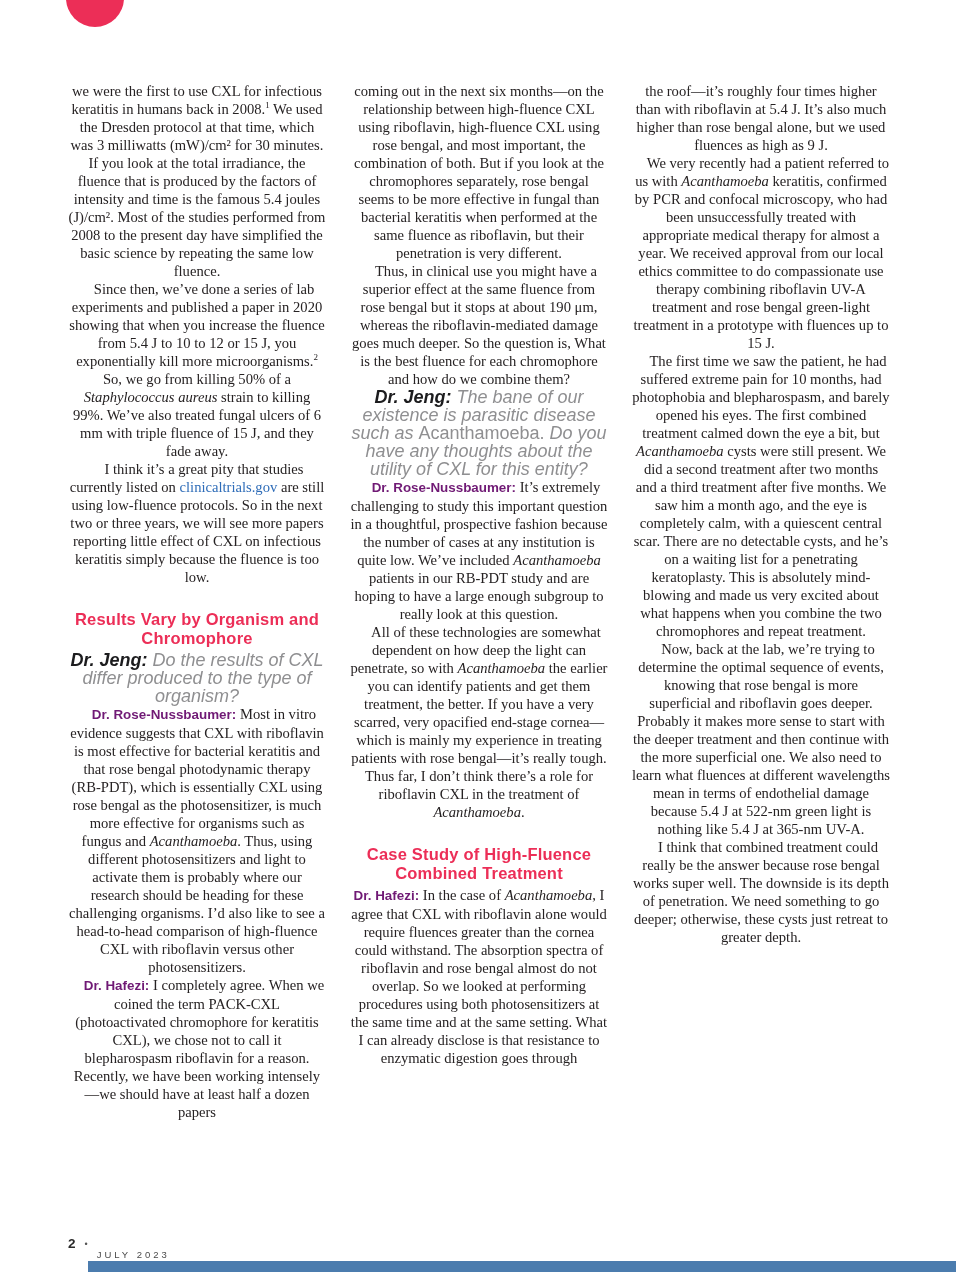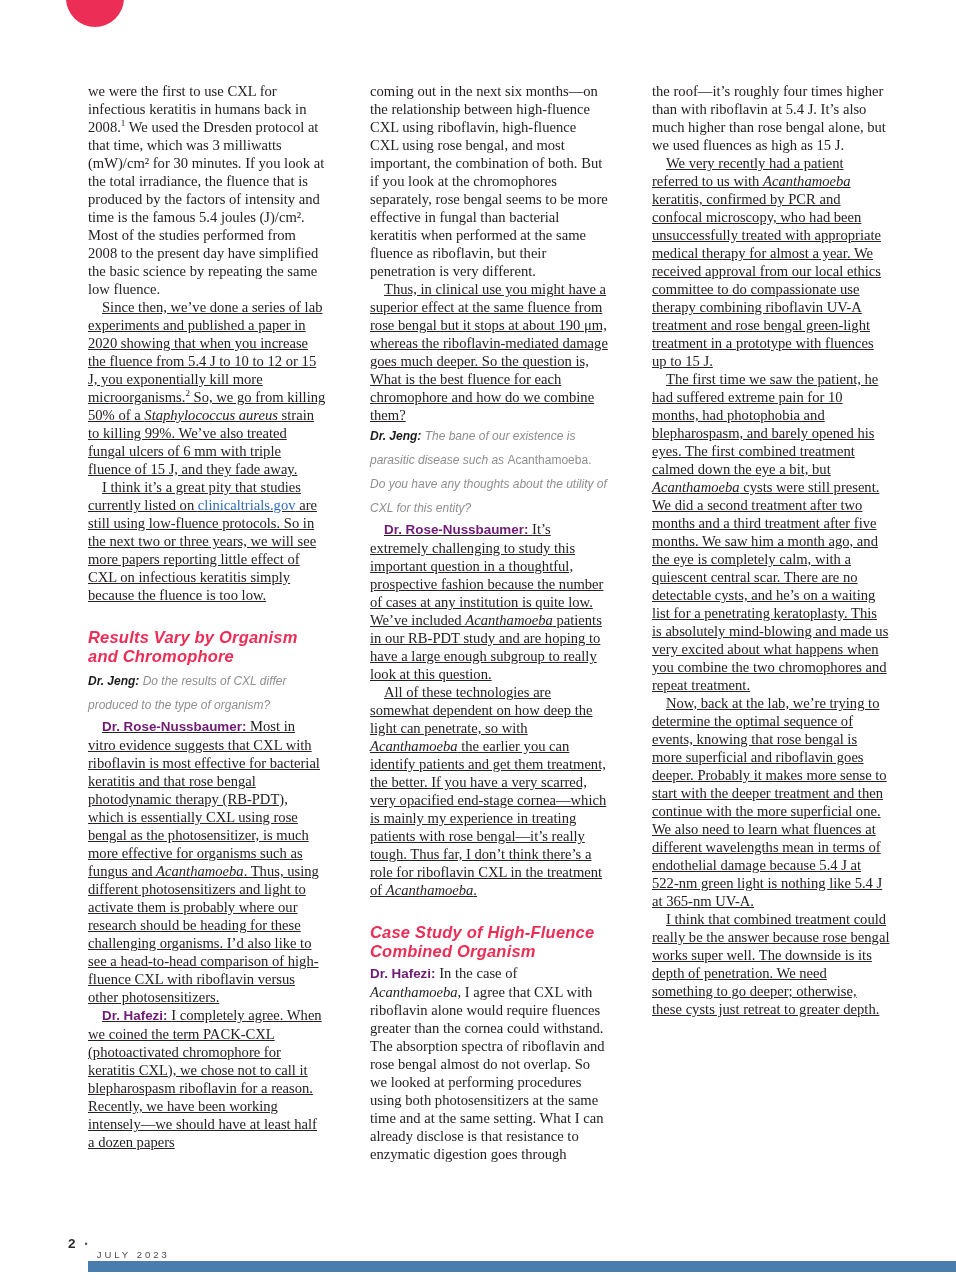--- a/index.html
+++ b/index.html
@@ -7,7 +7,7 @@
         font-family:"Liberation Serif",serif;}
   .deco-circle{position:absolute;left:66px;top:-31px;width:58px;height:58px;border-radius:50%;}
   .content{position:absolute;left:68px;top:82px;width:822px;display:flex;gap:24px;}
-  .col{width:258px;text-align:left;-webkit-hyphens:auto;hyphens:auto;margin-left:20px;}
+  .col{width:258px;text-align:center;-webkit-hyphens:auto;hyphens:auto;}
   p.para{margin:0;font-size:14.6px;line-height:18px;color:#262223;}
   p.indent{text-indent:14px;text-decoration:underline;}
   h2.heading{margin:24px 0 3px 0;font-family:"Liberation Sans",sans-serif;font-weight:bold;

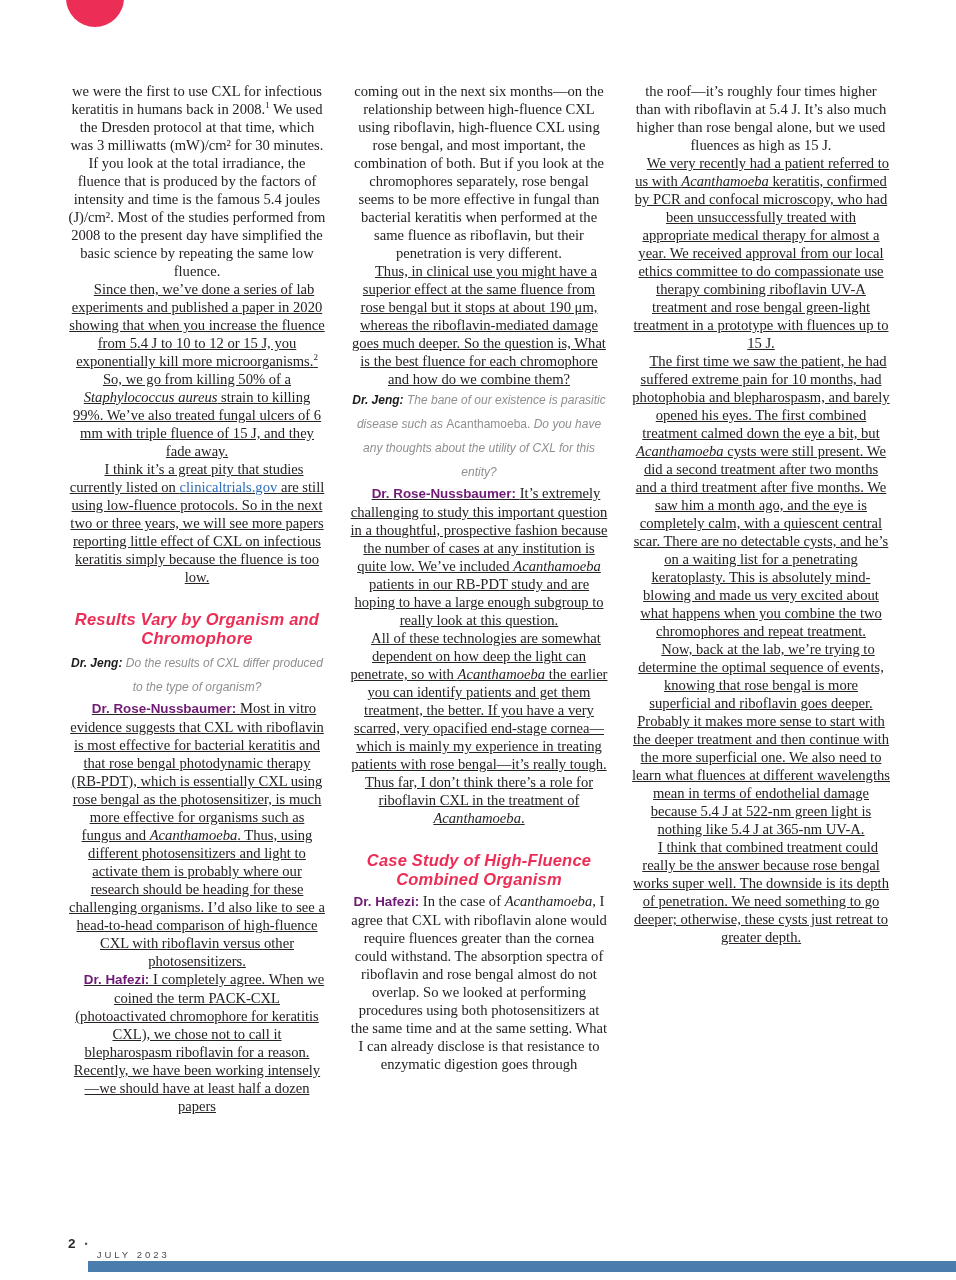--- a/index.html
+++ b/index.html
@@ -53,7 +53,7 @@
         <p class="para"><span class="r-speaker">Dr. Hafezi: </span><span class="r-plain">In the case of </span><span class="r-italic">Acanthamoeba</span><span class="r-plain">, I agree that CXL with riboflavin alone would require fluences greater than the cornea could withstand. The absorption spectra of riboflavin and rose bengal almost do not overlap. So we looked at performing procedures using both photosensitizers at the same time and at the same setting. What I can already disclose is that resistance to enzymatic digestion goes through</span></p>
       </div>
     <div class="col">
-        <p class="para"><span class="r-plain">the roof—it’s roughly four times higher than with riboflavin at 5.4 J. It’s also much higher than rose bengal alone, but we used fluences as high as 15 J.</span></p>
+        <p class="para"><span class="r-plain">the roof—it’s roughly four times higher than with riboflavin at 5.4 J. It’s also much higher than rose bengal alone, but we used fluences as high as 9 J.</span></p>
         <p class="para indent"><span class="r-plain">We very recently had a patient referred to us with </span><span class="r-italic">Acanthamoeba</span><span class="r-plain"> keratitis, confirmed by PCR and confocal microscopy, who had been unsuccessfully treated with appropriate medical therapy for almost a year. We received approval from our local ethics committee to do compassionate use therapy combining riboflavin UV-A treatment and rose bengal green-light treatment in a prototype with fluences up to 15 J.</span></p>
         <p class="para indent"><span class="r-plain">The first time we saw the patient, he had suffered extreme pain for 10 months, had photophobia and blepharospasm, and barely opened his eyes. The first combined treatment calmed down the eye a bit, but </span><span class="r-italic">Acanthamoeba</span><span class="r-plain"> cysts were still present. We did a second treatment after two months and a third treatment after five months. We saw him a month ago, and the eye is completely calm, with a quiescent central scar. There are no detectable cysts, and he’s on a waiting list for a penetrating keratoplasty. This is absolutely mind-blowing and made us very excited about what happens when you combine the two chromophores and repeat treatment.</span></p>
         <p class="para indent"><span class="r-plain">Now, back at the lab, we’re trying to determine the optimal sequence of events, knowing that rose bengal is more superficial and riboflavin goes deeper. Probably it makes more sense to start with the deeper treatment and then continue with the more superficial one. We also need to learn what fluences at different wavelengths mean in terms of endothelial damage because 5.4 J at 522-nm green light is nothing like 5.4 J at 365-nm UV-A.</span></p>

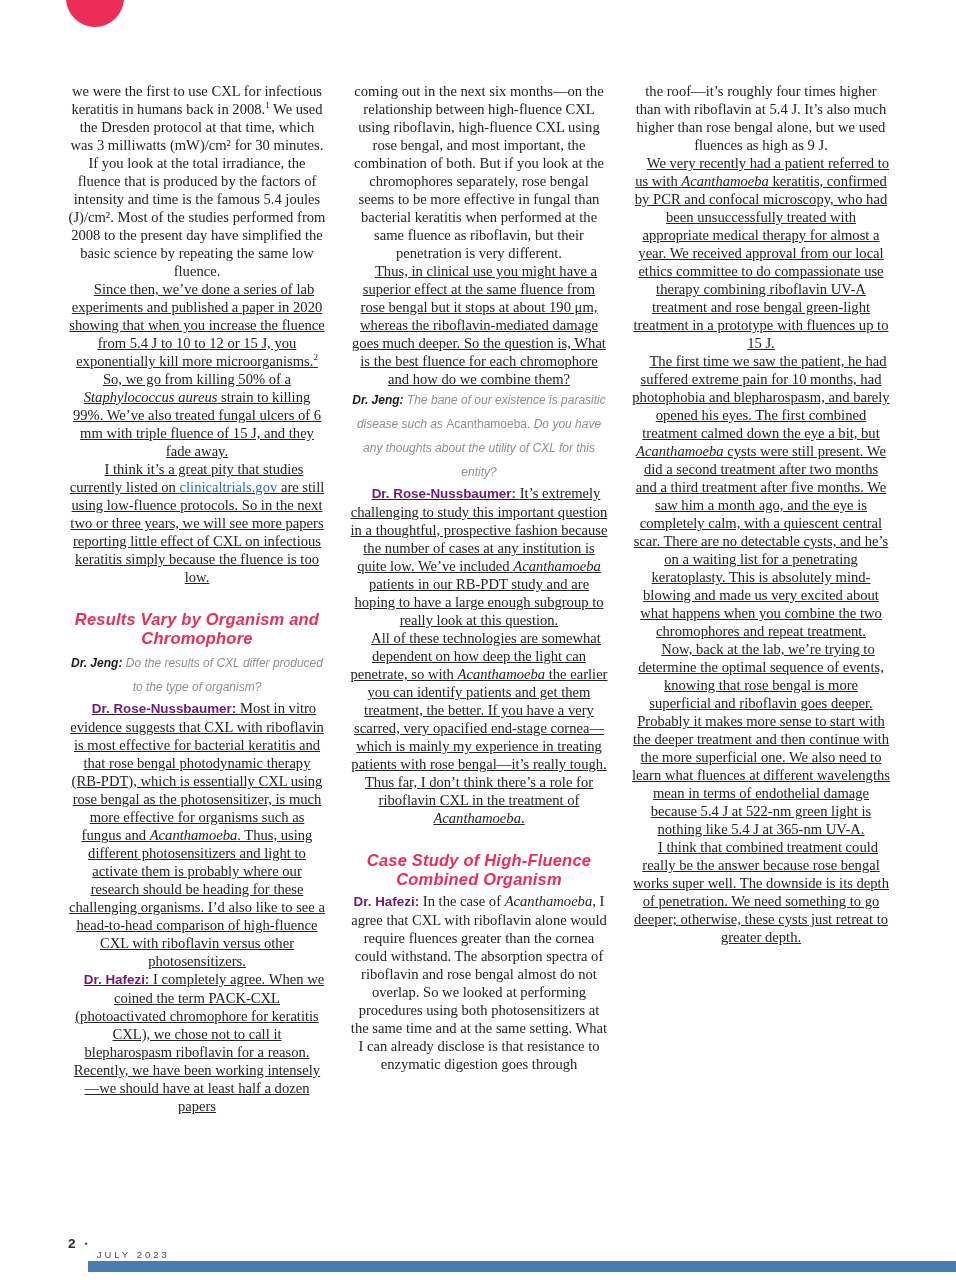--- a/index.html
+++ b/index.html
@@ -9,7 +9,7 @@
   .content{position:absolute;left:68px;top:82px;width:822px;display:flex;gap:24px;}
   .col{width:258px;text-align:center;-webkit-hyphens:auto;hyphens:auto;}
   p.para{margin:0;font-size:14.6px;line-height:18px;color:#262223;}
-  p.indent{text-indent:14px;text-decoration:underline;}
+  p.indent{text-indent:14px;}
   h2.heading{margin:24px 0 3px 0;font-family:"Liberation Sans",sans-serif;font-weight:bold;
              font-size:16.5px;line-height:19px;letter-spacing:.2px;font-style:italic;}
   p.question{margin:0;font-family:"Liberation Sans",sans-serif;font-style:italic;

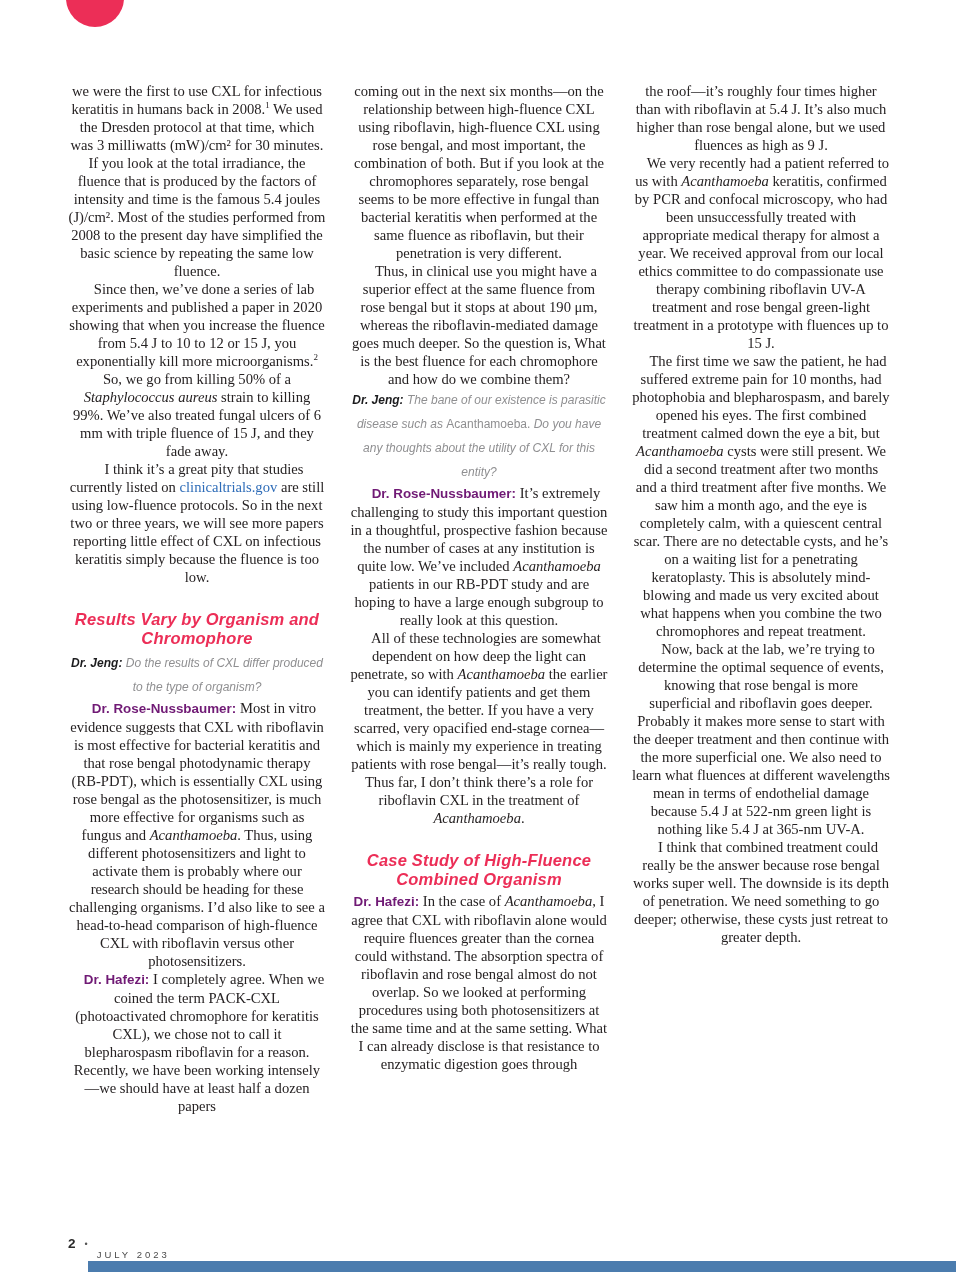--- a/index.html
+++ b/index.html
@@ -13,7 +13,7 @@
   h2.heading{margin:24px 0 3px 0;font-family:"Liberation Sans",sans-serif;font-weight:bold;
              font-size:16.5px;line-height:19px;letter-spacing:.2px;font-style:italic;}
   p.question{margin:0;font-family:"Liberation Sans",sans-serif;font-style:italic;
-             font-size:12px;line-height:24px;color:#8f8f91;}
+             font-size:18px;line-height:18px;color:#8f8f91;}
   .r-italic{font-style:italic;}
   .r-link{text-decoration:none;cursor:pointer;}
   .r-speaker{font-family:"Liberation Sans",sans-serif;font-weight:bold;font-size:13.4px;color:#701a75;}

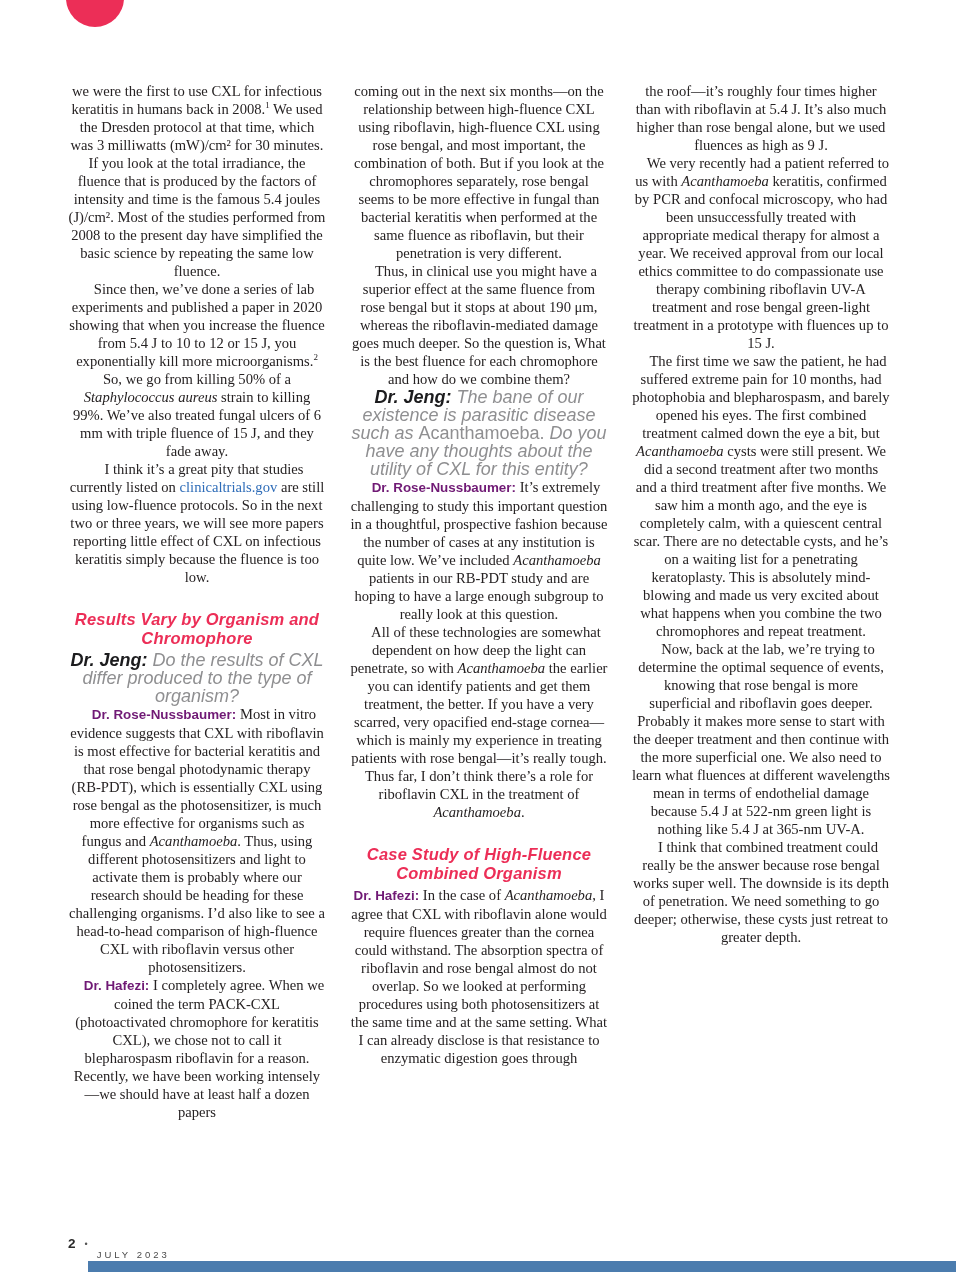--- a/index.html
+++ b/index.html
@@ -11,7 +11,7 @@
   p.para{margin:0;font-size:14.6px;line-height:18px;color:#262223;}
   p.indent{text-indent:14px;}
   h2.heading{margin:24px 0 3px 0;font-family:"Liberation Sans",sans-serif;font-weight:bold;
-             font-size:16.5px;line-height:19px;letter-spacing:.2px;font-style:italic;}
+             font-size:16.5px;line-height:19px;letter-spacing:.2px;}
   p.question{margin:0;font-family:"Liberation Sans",sans-serif;font-style:italic;
              font-size:18px;line-height:18px;color:#8f8f91;}
   .r-italic{font-style:italic;}

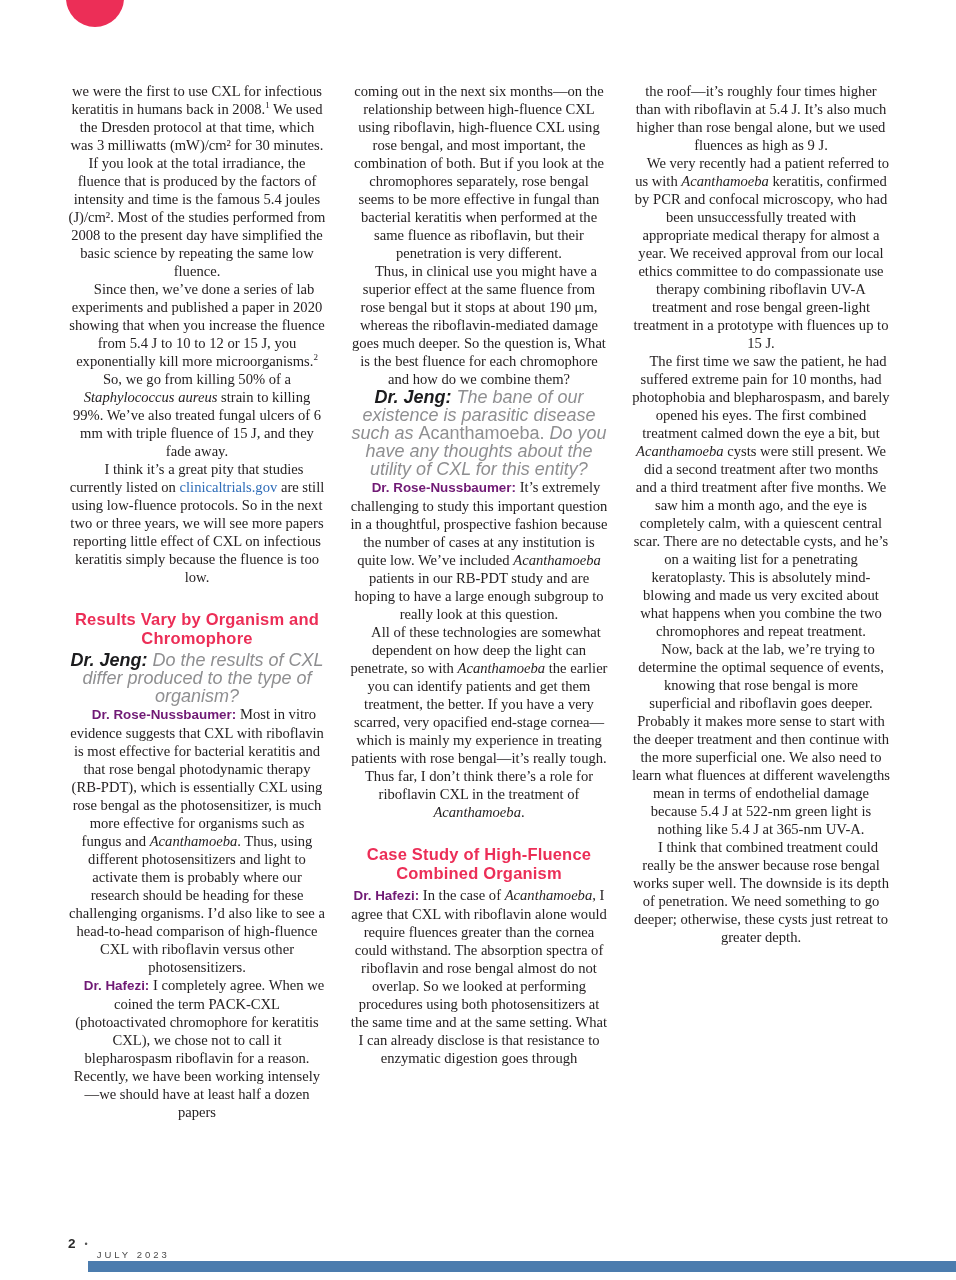--- a/index.html
+++ b/index.html
@@ -49,7 +49,7 @@
         <p class="question"><span class="r-qname">Dr. Jeng: </span><span class="r-q">The bane of our existence is parasitic disease such as </span><span class="r-qroman">Acanthamoeba. </span><span class="r-q">Do you have any thoughts about the utility of CXL for this entity?</span></p>
         <p class="para indent"><span class="r-speaker">Dr. Rose-Nussbaumer: </span><span class="r-plain">It’s extremely challenging to study this important question in a thoughtful, prospective fashion because the number of cases at any institution is quite low. We’ve included </span><span class="r-italic">Acanthamoeba</span><span class="r-plain"> patients in our RB-PDT study and are hoping to have a large enough subgroup to really look at this question.</span></p>
         <p class="para indent"><span class="r-plain">All of these technologies are somewhat dependent on how deep the light can penetrate, so with </span><span class="r-italic">Acanthamoeba</span><span class="r-plain"> the earlier you can identify patients and get them treatment, the better. If you have a very scarred, very opacified end-stage cornea—which is mainly my experience in treating patients with rose bengal—it’s really tough. Thus far, I don’t think there’s a role for riboflavin CXL in the treatment of </span><span class="r-italic">Acanthamoeba</span><span class="r-plain">.</span></p>
-        <h2 class="heading" style="color: rgb(236, 46, 87);">Case Study of High-Fluence Combined Organism</h2>
+        <h2 class="heading" style="color: rgb(236, 46, 87);">Case Study of High-Fluence Combined Treatment</h2>
         <p class="para"><span class="r-speaker">Dr. Hafezi: </span><span class="r-plain">In the case of </span><span class="r-italic">Acanthamoeba</span><span class="r-plain">, I agree that CXL with riboflavin alone would require fluences greater than the cornea could withstand. The absorption spectra of riboflavin and rose bengal almost do not overlap. So we looked at performing procedures using both photosensitizers at the same time and at the same setting. What I can already disclose is that resistance to enzymatic digestion goes through</span></p>
       </div>
     <div class="col">

